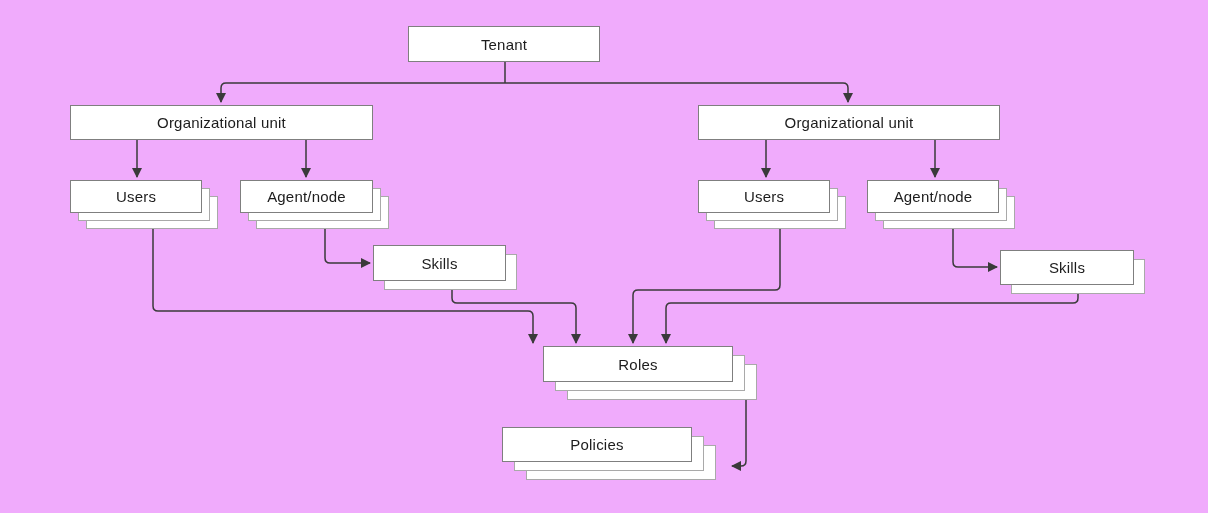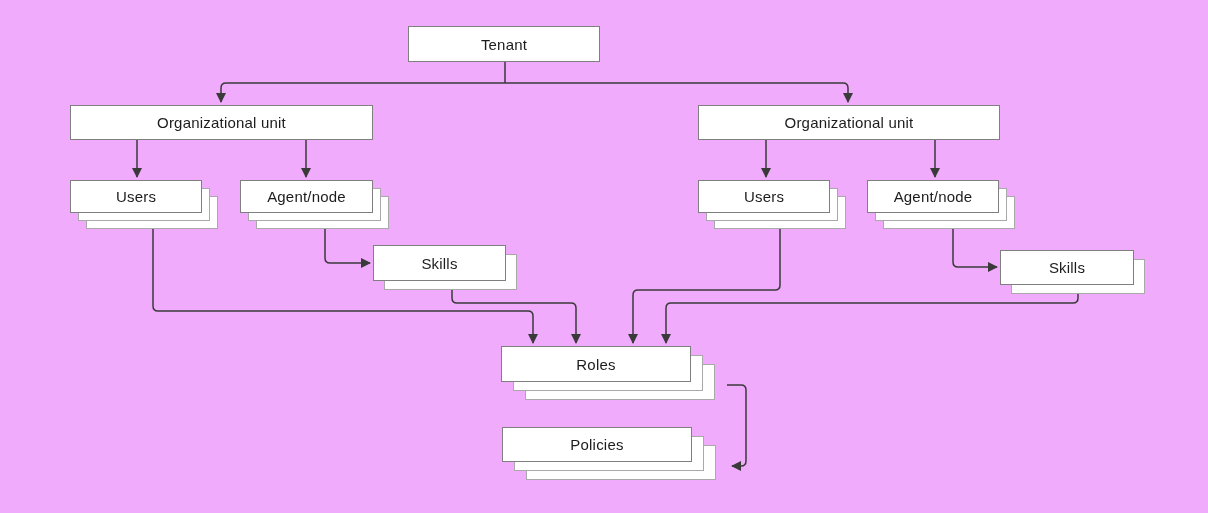--- a/index.html
+++ b/index.html
@@ -117,7 +117,7 @@
     </div>
   </div>
 
-  <div class="stack" style="left:501px;top:346px;width:190px;height:36px;">
+  <div class="stack" style="left:543px;top:346px;width:190px;height:36px;">
     <div class="layer" style="left:24px;top:18px;"></div>
     <div class="layer" style="left:12px;top:9px;"></div>
     <div class="front">

